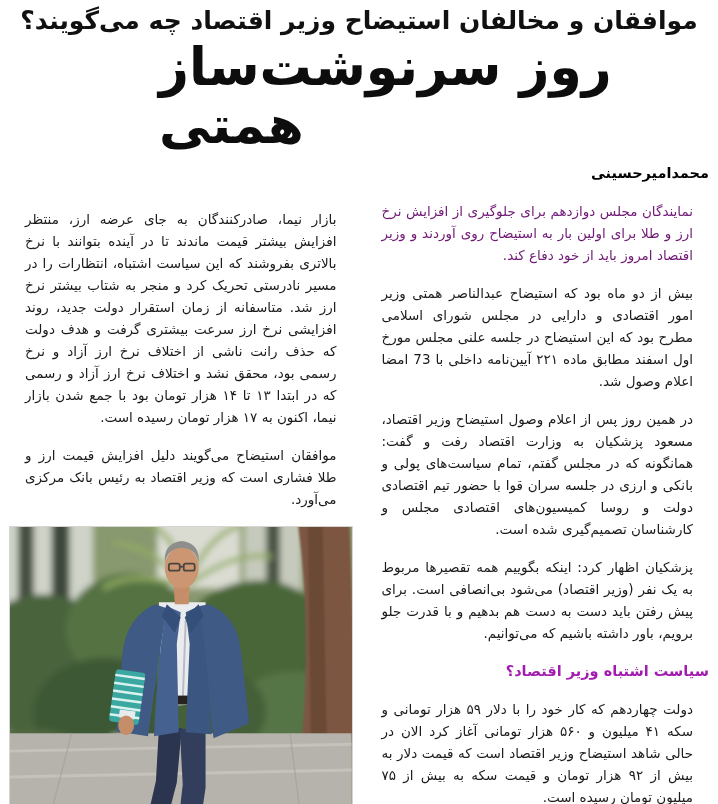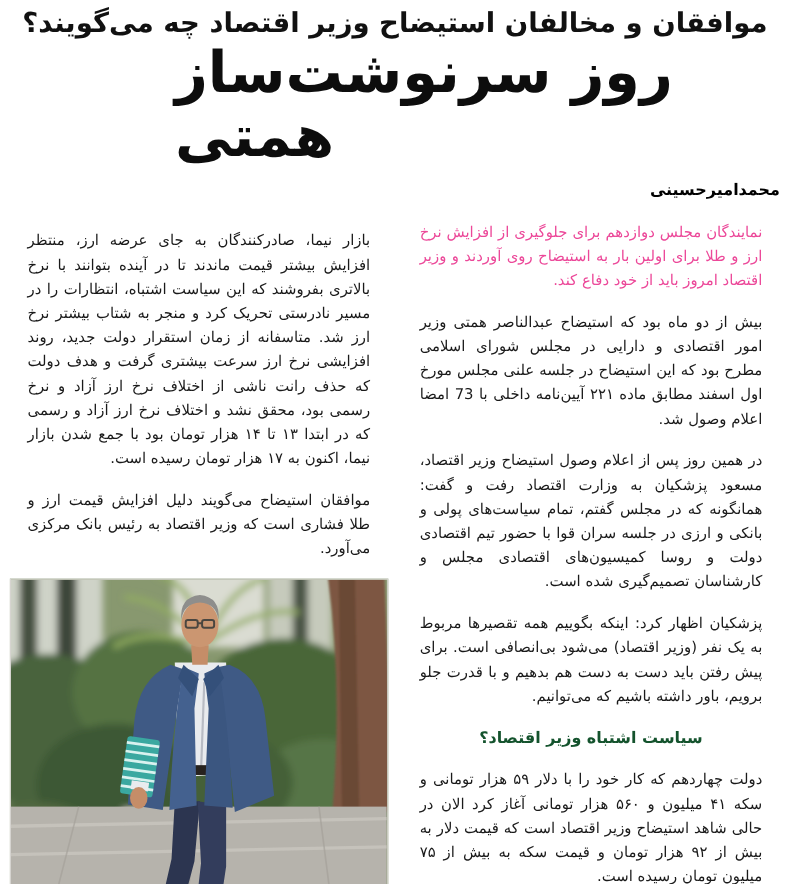--- a/index.html
+++ b/index.html
@@ -54,7 +54,7 @@
     margin: 0 0 0 0;
     color: #000;
   }
-  .lede { color: #ec4899; }
+  .lede { color: #701a75; }
   .subhead {
     text-align: center;
     font-weight: bold;

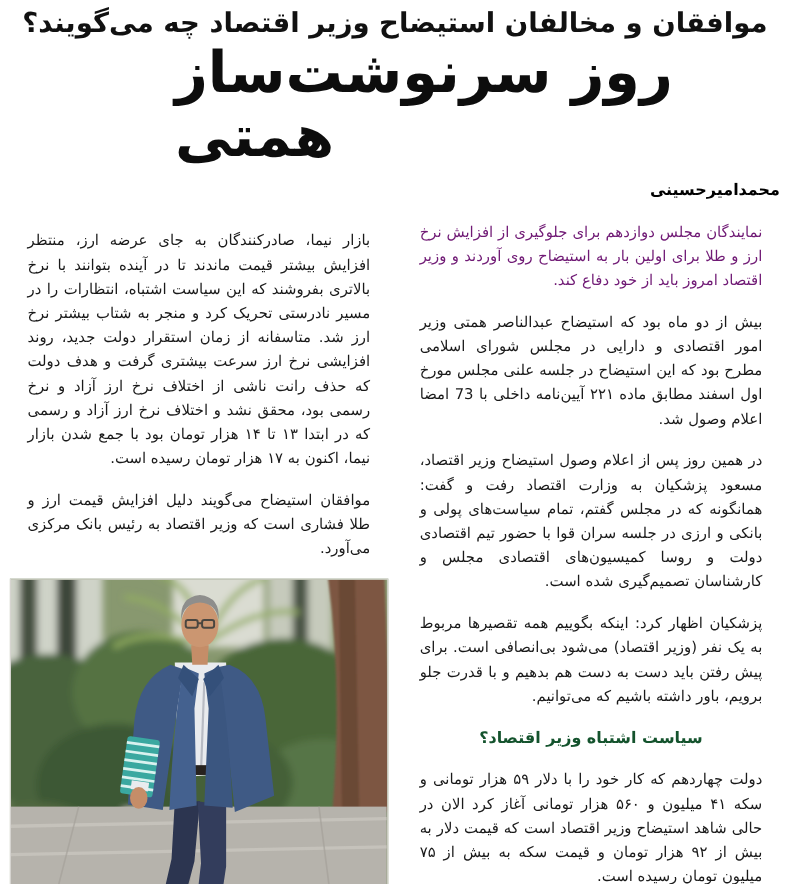--- a/index.html
+++ b/index.html
@@ -56,11 +56,11 @@
   }
   .lede { color: #701a75; }
   .subhead {
-    text-align: center;
+    text-align: right;
     font-weight: bold;
     font-size: 14.5px;
     margin: 9px 0 4px 0;
-    color: #14532d;
+    color: #a21caf;
   }
   figure.photo {
     margin: 6px 0 10px 0;

